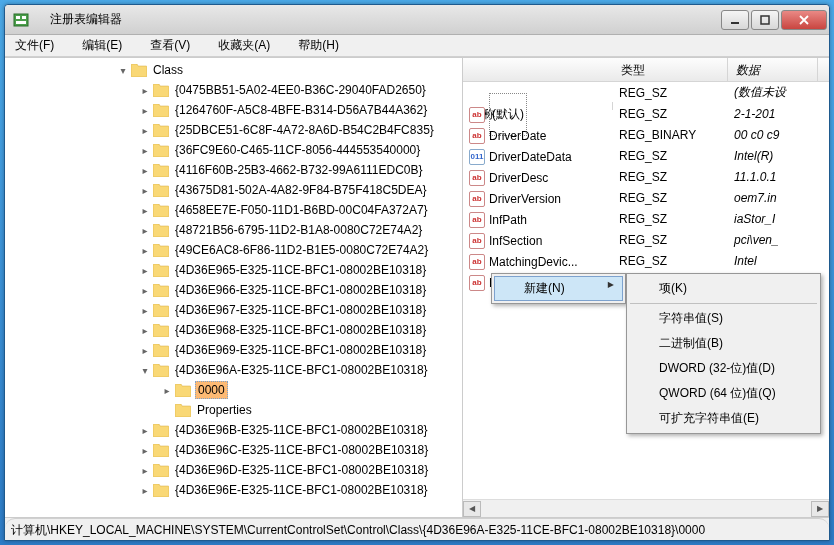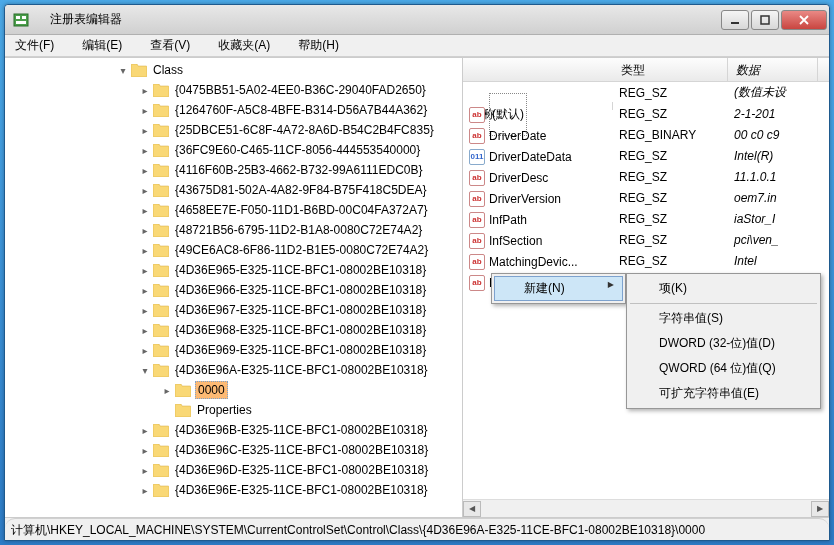--- a/index.html
+++ b/index.html
@@ -315,6 +315,7 @@
         <div class="ctx-item">项(K)</div>
         <div class="ctx-sep"></div>
         <div class="ctx-item">字符串值(S)</div>
+        <div class="ctx-item">二进制值(B)</div>
         <div class="ctx-item">DWORD (32-位)值(D)</div>
         <div class="ctx-item">QWORD (64 位)值(Q)</div>
         <div class="ctx-item">可扩充字符串值(E)</div>

